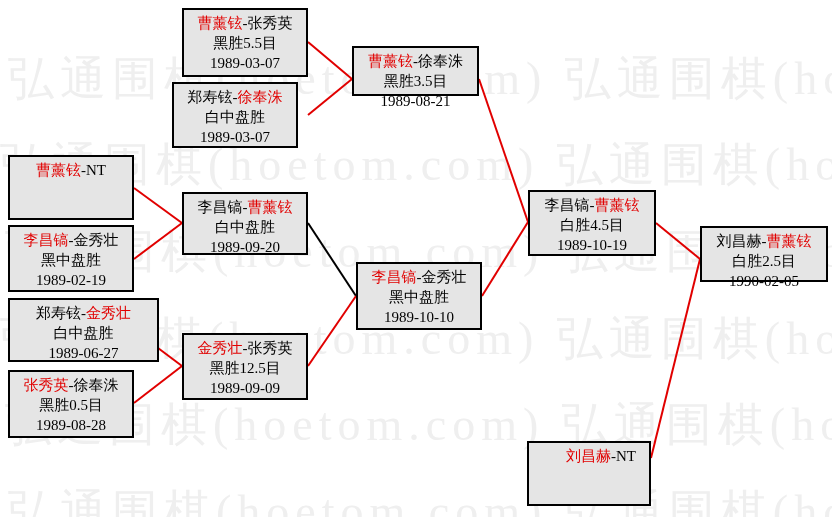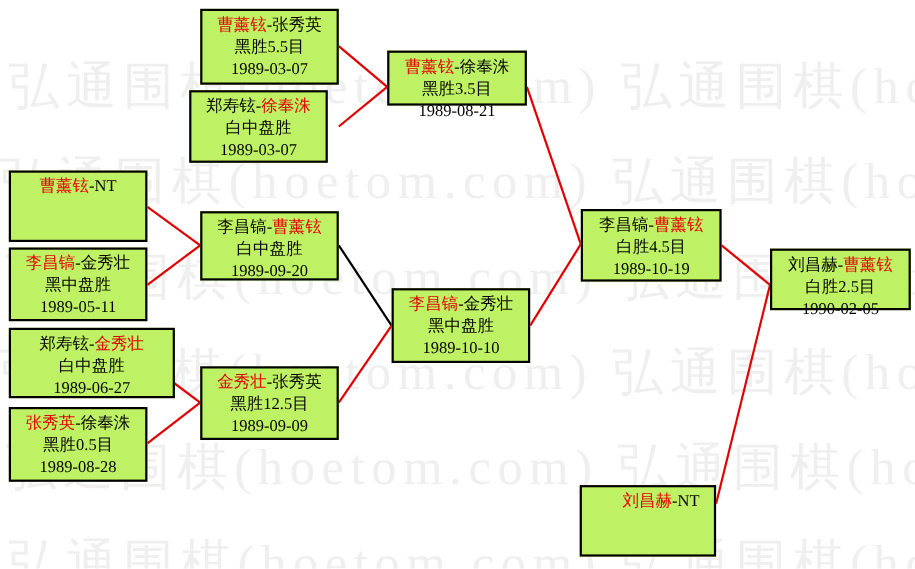--- a/index.html
+++ b/index.html
@@ -24,7 +24,7 @@
     position:absolute;
     box-sizing:border-box;
     border:2px solid #000000;
-    background:#bef264;
+    background:#e5e5e5;
     z-index:2;
     text-align:center;
     font-size:15px;

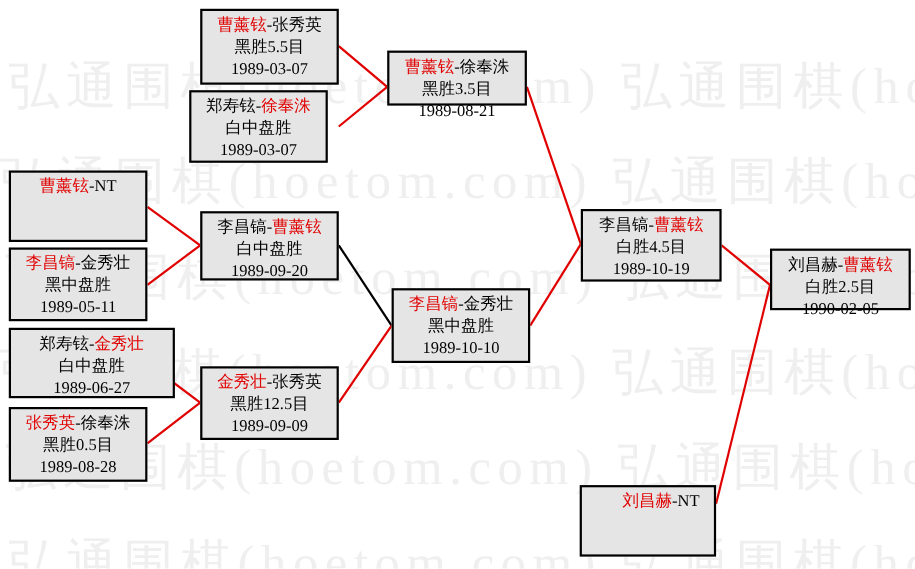--- a/index.html
+++ b/index.html
@@ -72,7 +72,7 @@
   <div class="box" style="left:8px;top:225px;width:126px;height:67px;">
     <div class="bl"><span style="color: rgb(225, 0, 0);">李昌镐</span><span>-</span><span style="color: rgb(0, 0, 0);">金秀壮</span></div>
     <div class="bl">黑中盘胜</div>
-    <div class="bl">1989-05-11</div>
+    <div class="bl">1989-02-19</div>
   </div>
 
   <div class="box" style="left:8px;top:298px;width:151px;height:64px;">

